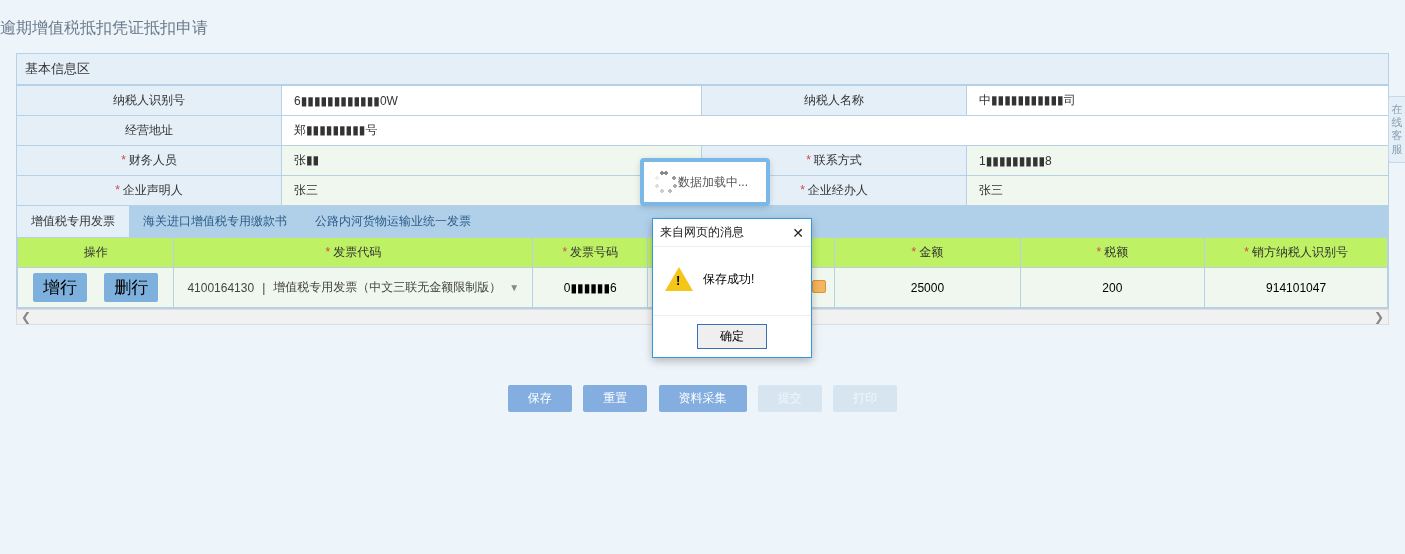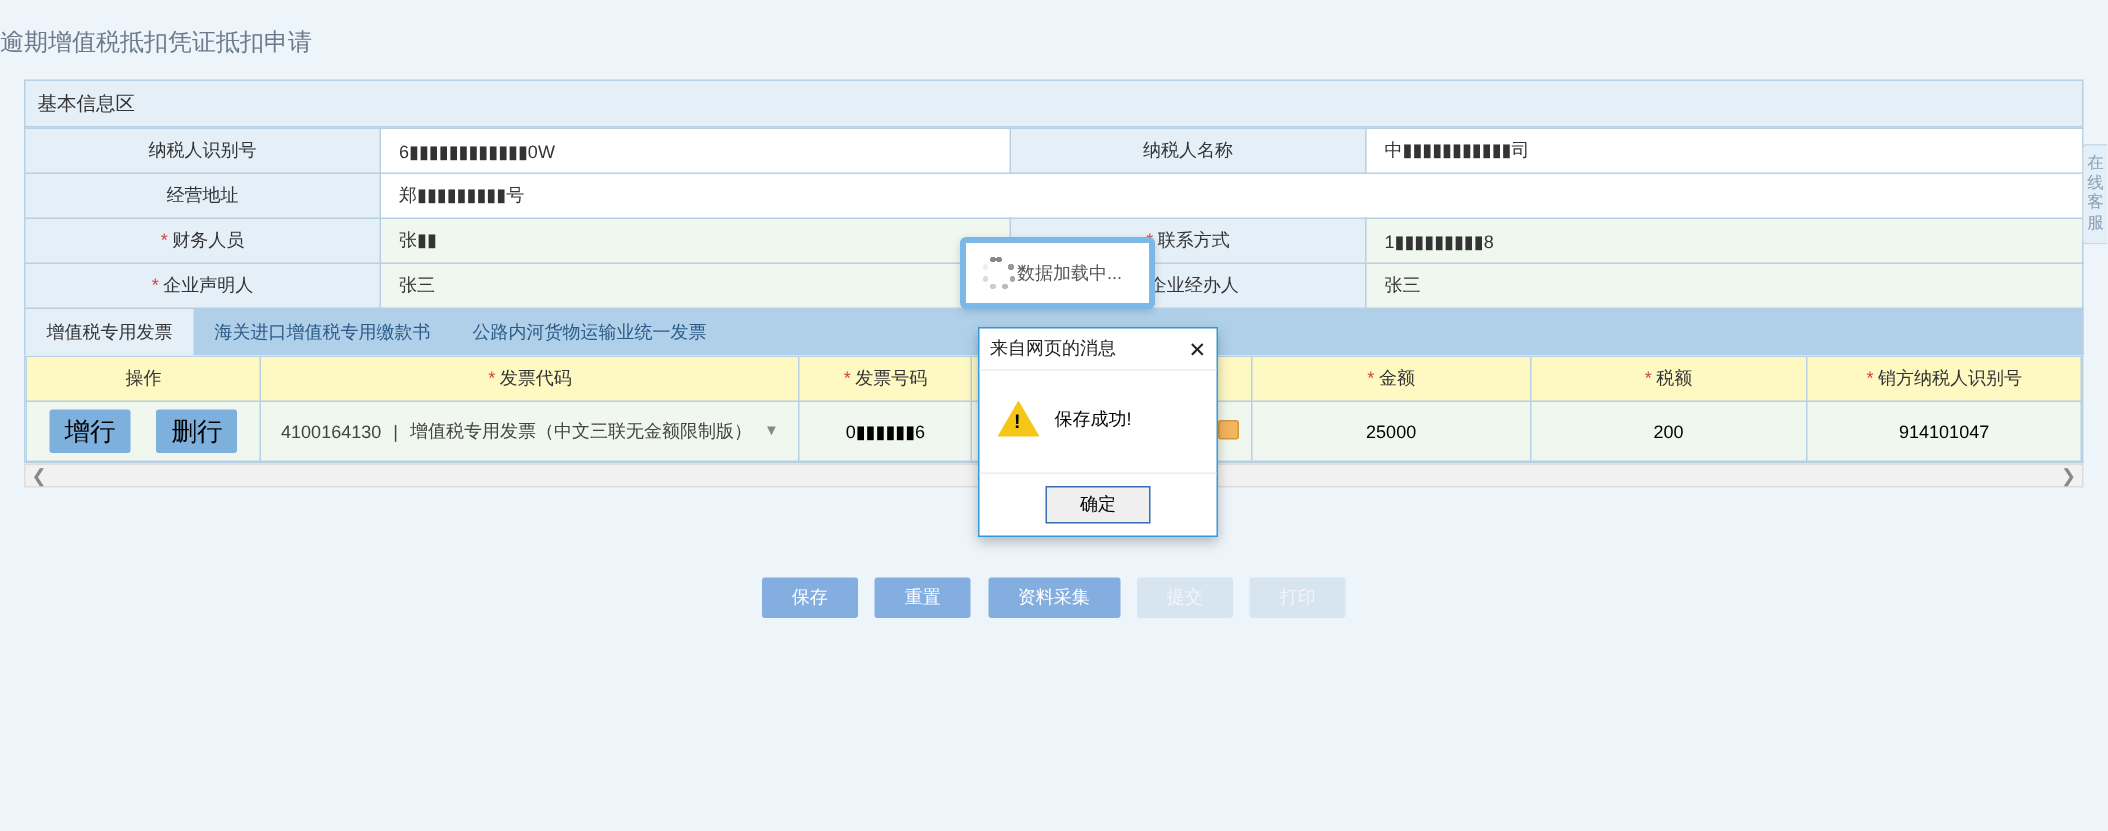--- a/index.html
+++ b/index.html
@@ -43,7 +43,7 @@
     .info-table .label-cell {
       background: #e5eff8;
       text-align: center;
-      width: 237px;
+      width: 265px;
     }
     .info-table .value-cell {
       background: #ffffff;

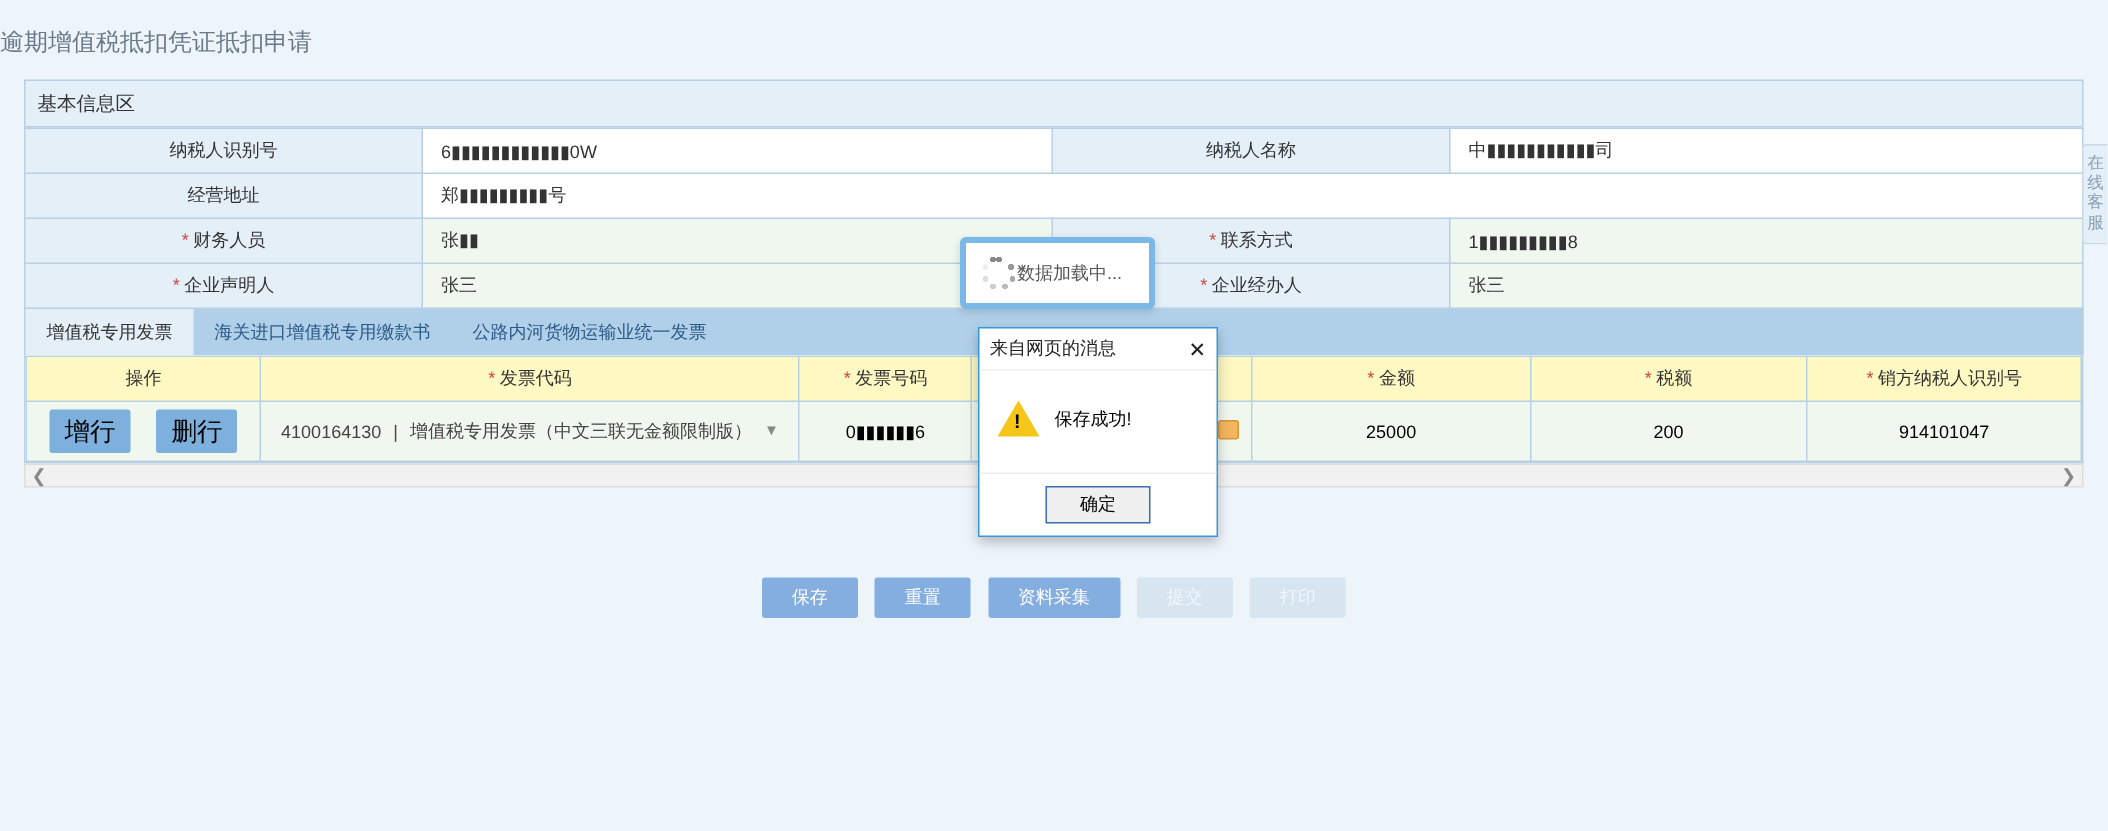--- a/index.html
+++ b/index.html
@@ -83,7 +83,7 @@
       min-width: 100%;
     }
     .data-table th {
-      background: #fef9c3;
+      background: #bef264;
       border: 1px solid #b8d0e4;
       padding: 6px;
       font-weight: normal;

